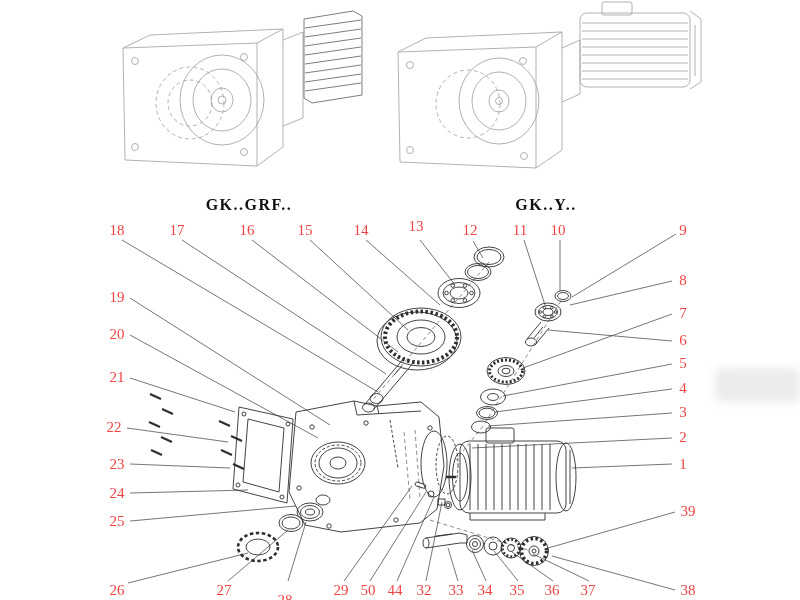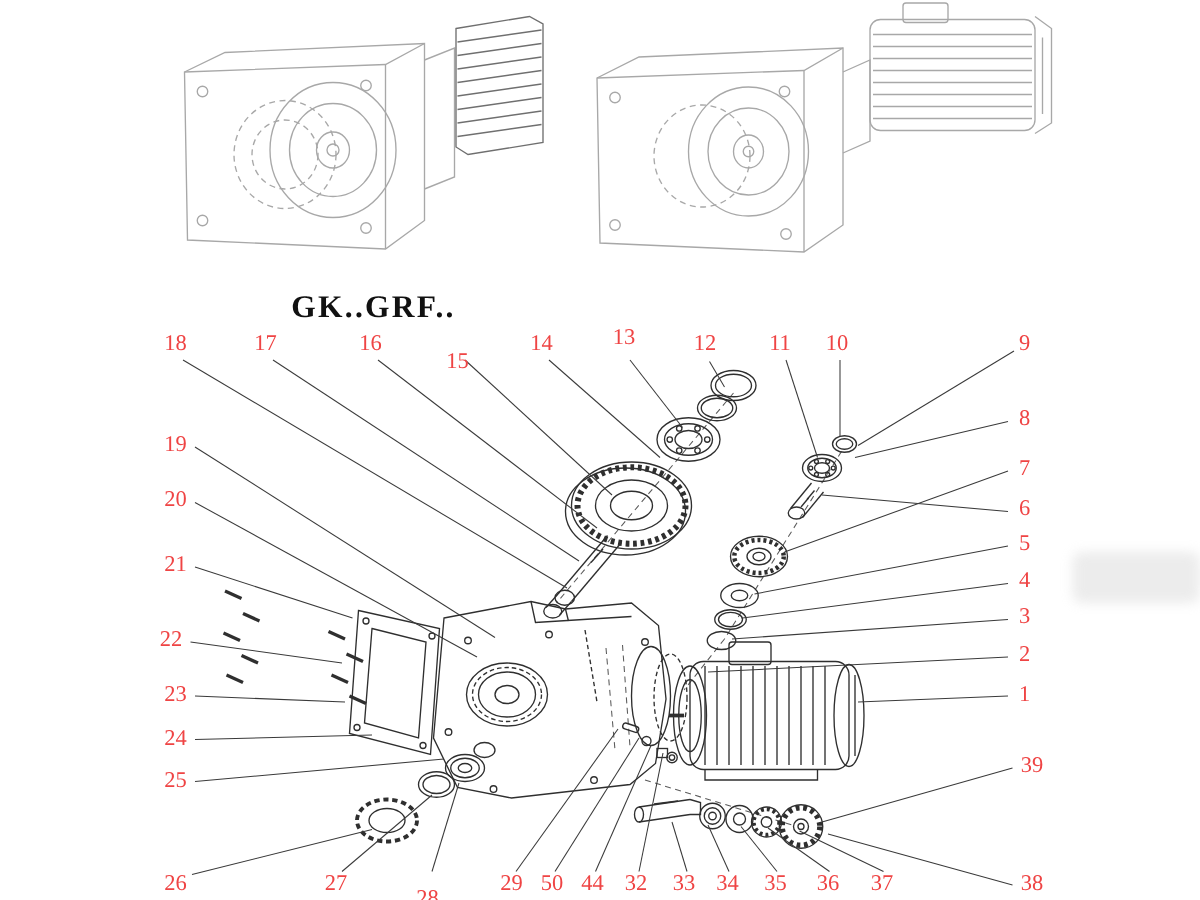--- a/index.html
+++ b/index.html
@@ -6,7 +6,7 @@
   .stage{position:relative;width:800px;height:600px;background:#ffffff;overflow:hidden;
          font-family:"Liberation Serif","DejaVu Serif",serif;}
   .stage svg{position:absolute;left:0;top:0;}
-  .caption{position:absolute;transform:translate(-50%,-50%);font-weight:bold;font-size:21px;
+  .caption{position:absolute;transform:translate(-50%,-50%);font-weight:bold;font-size:16px;
            letter-spacing:1.5px;color:#111;white-space:nowrap;}
   .callout{position:absolute;transform:translate(-50%,-50%);font-size:15px;color:#ef4444;
            line-height:1;white-space:nowrap;}

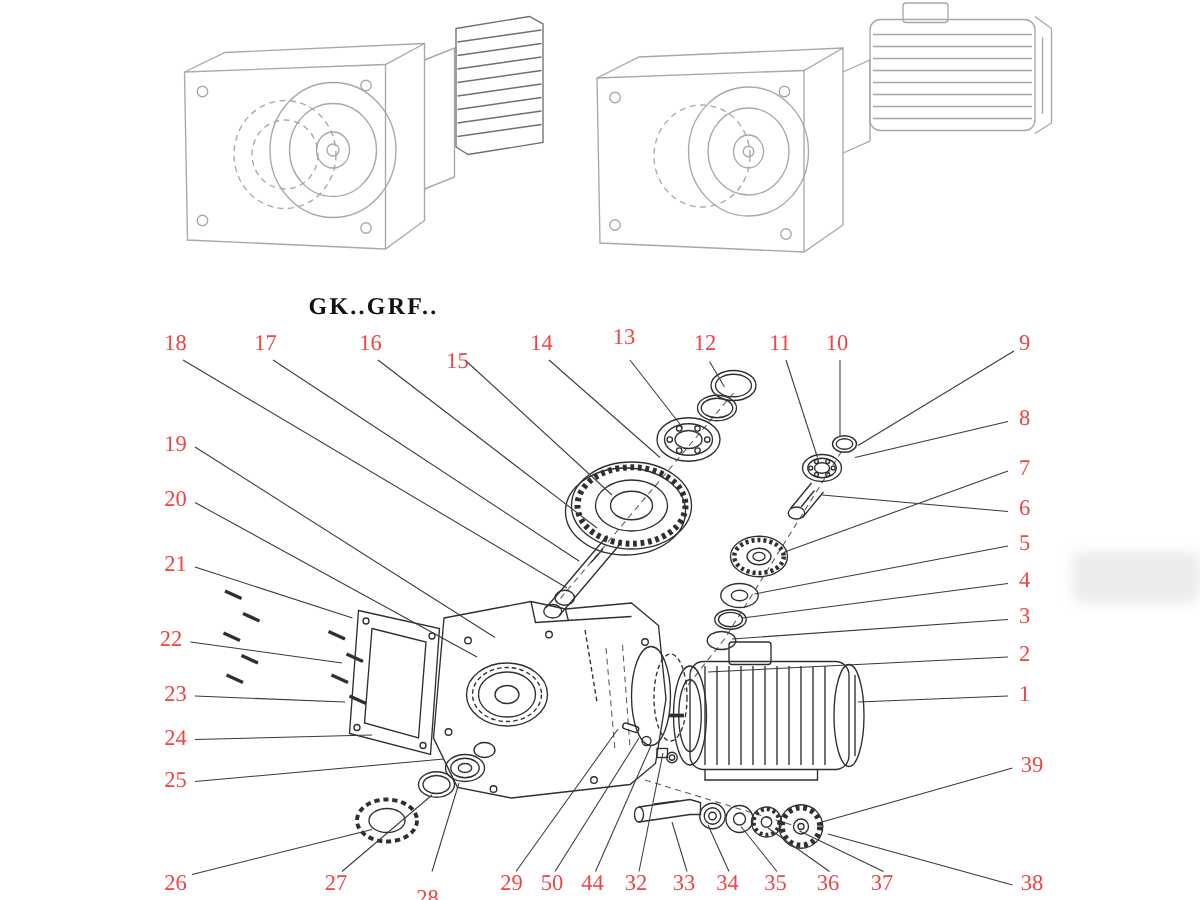--- a/index.html
+++ b/index.html
@@ -311,6 +311,7 @@
   <div class="watermark"></div>
 
   <div class="caption" style="left:249px;top:205px">GK..GRF..</div>
+  <div class="caption" style="left:546px;top:205px">GK..Y..</div>
 
   <span class="callout" style="left:117px;top:230px">18</span>
   <span class="callout" style="left:177px;top:230px">17</span>

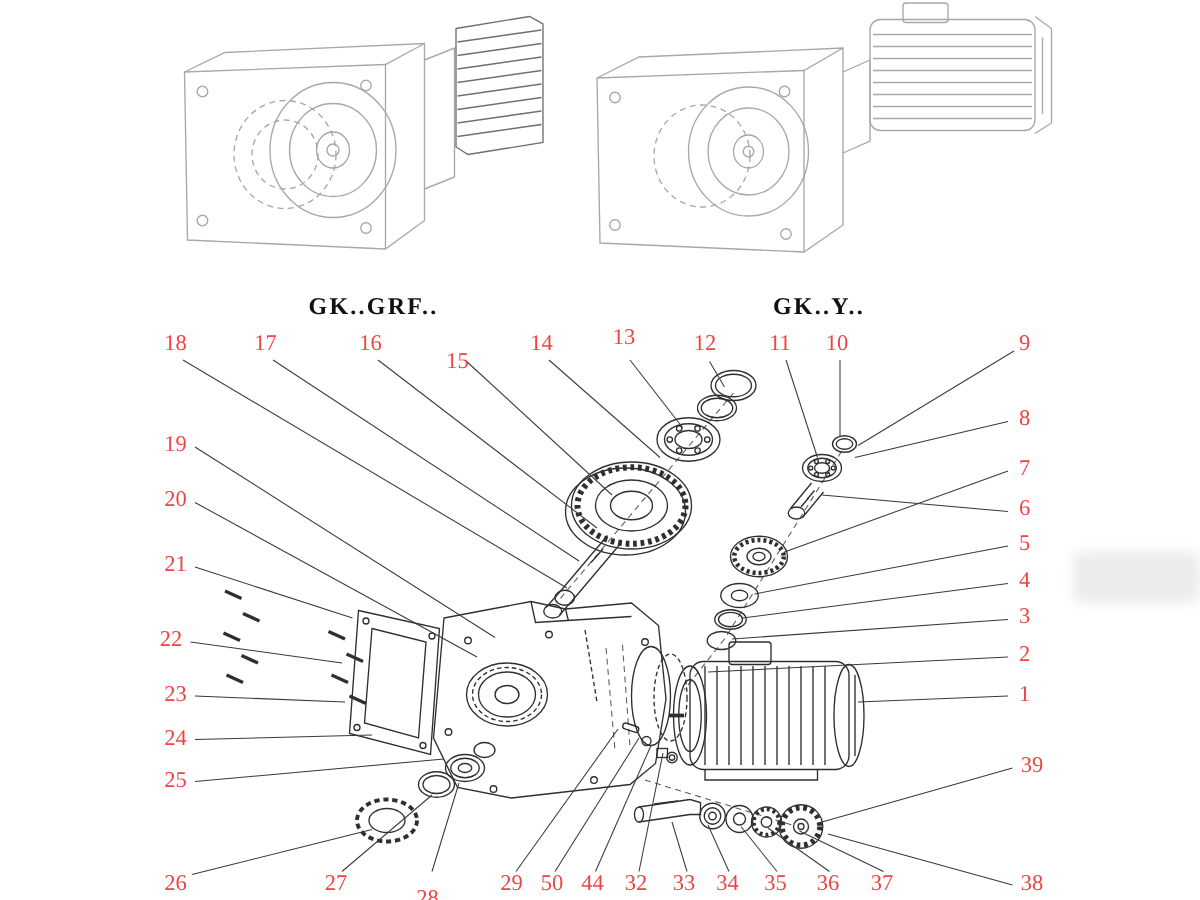--- a/index.html
+++ b/index.html
@@ -316,7 +316,7 @@
   <span class="callout" style="left:117px;top:230px">18</span>
   <span class="callout" style="left:177px;top:230px">17</span>
   <span class="callout" style="left:247px;top:230px">16</span>
-  <span class="callout" style="left:305px;top:242px">15</span>
+  <span class="callout" style="left:305px;top:230px">15</span>
   <span class="callout" style="left:361px;top:230px">14</span>
   <span class="callout" style="left:416px;top:226px">13</span>
   <span class="callout" style="left:470px;top:230px">12</span>

